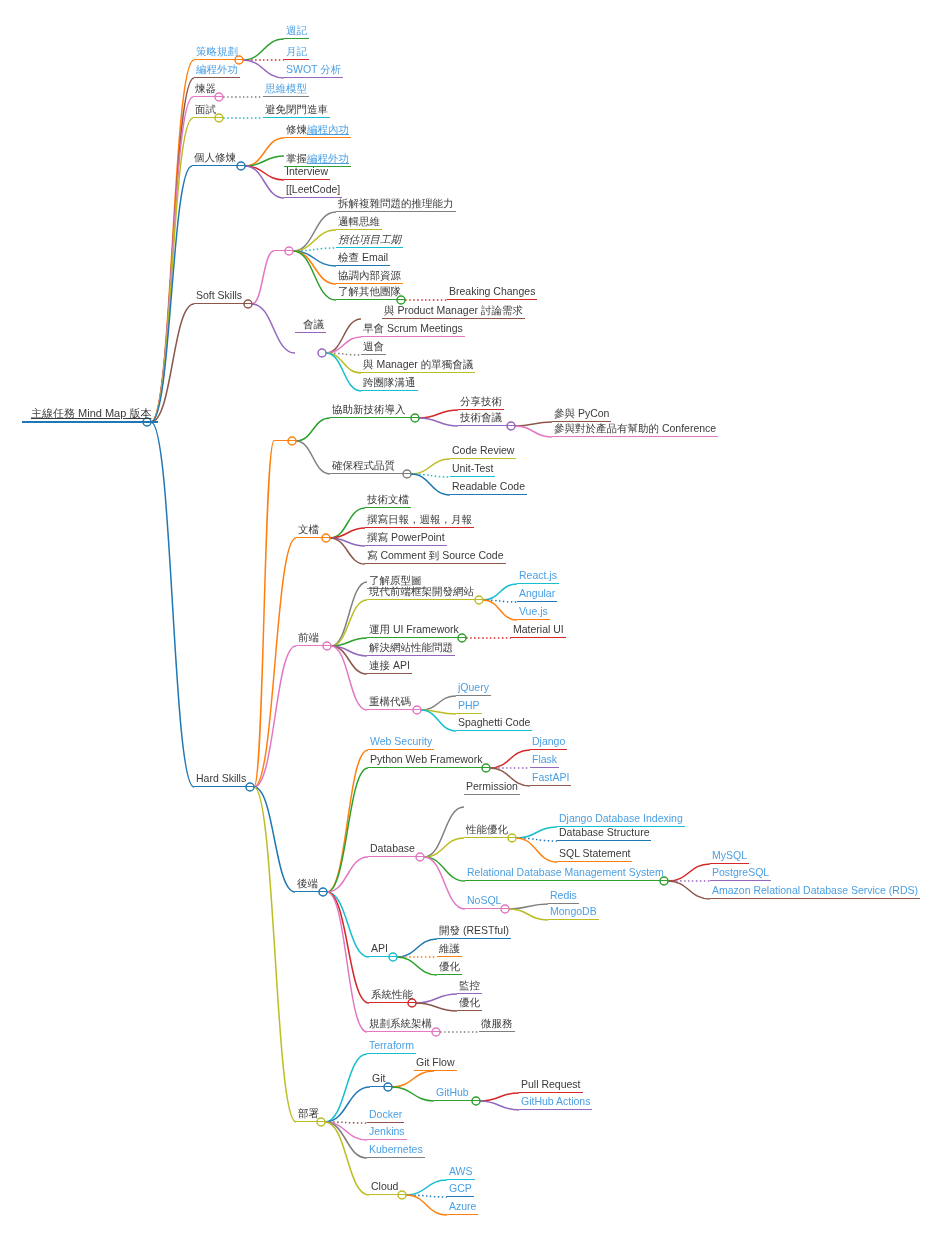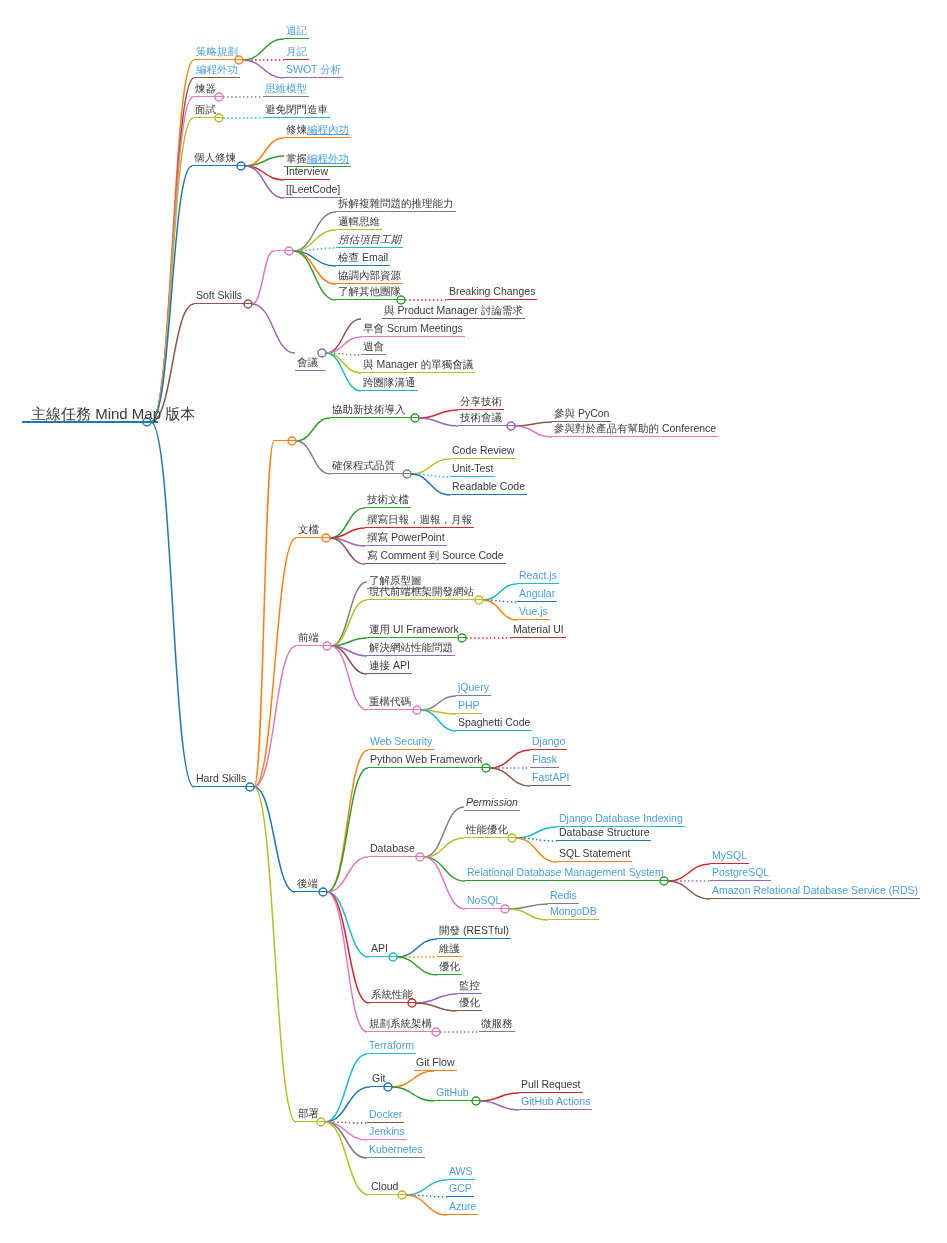--- a/index.html
+++ b/index.html
@@ -177,7 +177,7 @@
       <div class="lbl" style="left: 336px; top: 269px; border-bottom-color: rgb(255, 127, 14);">協調內部資源</div>
       <div class="lbl" style="left: 336px; top: 285px; border-bottom-color: rgb(44, 160, 44); width: 65px;">了解其他團隊</div>
       <div class="lbl" style="left: 447px; top: 285px; border-bottom-color: rgb(214, 39, 40);">Breaking Changes</div>
-      <div class="lbl" style="left: 295px; top: 356px; border-bottom-color: rgb(148, 103, 189); width: 27px;">會議</div>
+      <div class="lbl" style="left: 295px; top: 318px; border-bottom-color: rgb(148, 103, 189); width: 27px; text-align: right;">會議</div>
       <div class="lbl" style="left: 382px; top: 304px; border-bottom-color: rgb(140, 86, 75);">與 Product Manager 討論需求</div>
       <div class="lbl" style="left: 361px; top: 322px; border-bottom-color: rgb(227, 119, 194);">早會 Scrum Meetings</div>
       <div class="lbl" style="left: 361px; top: 340px; border-bottom-color: rgb(127, 127, 127);">週會</div>

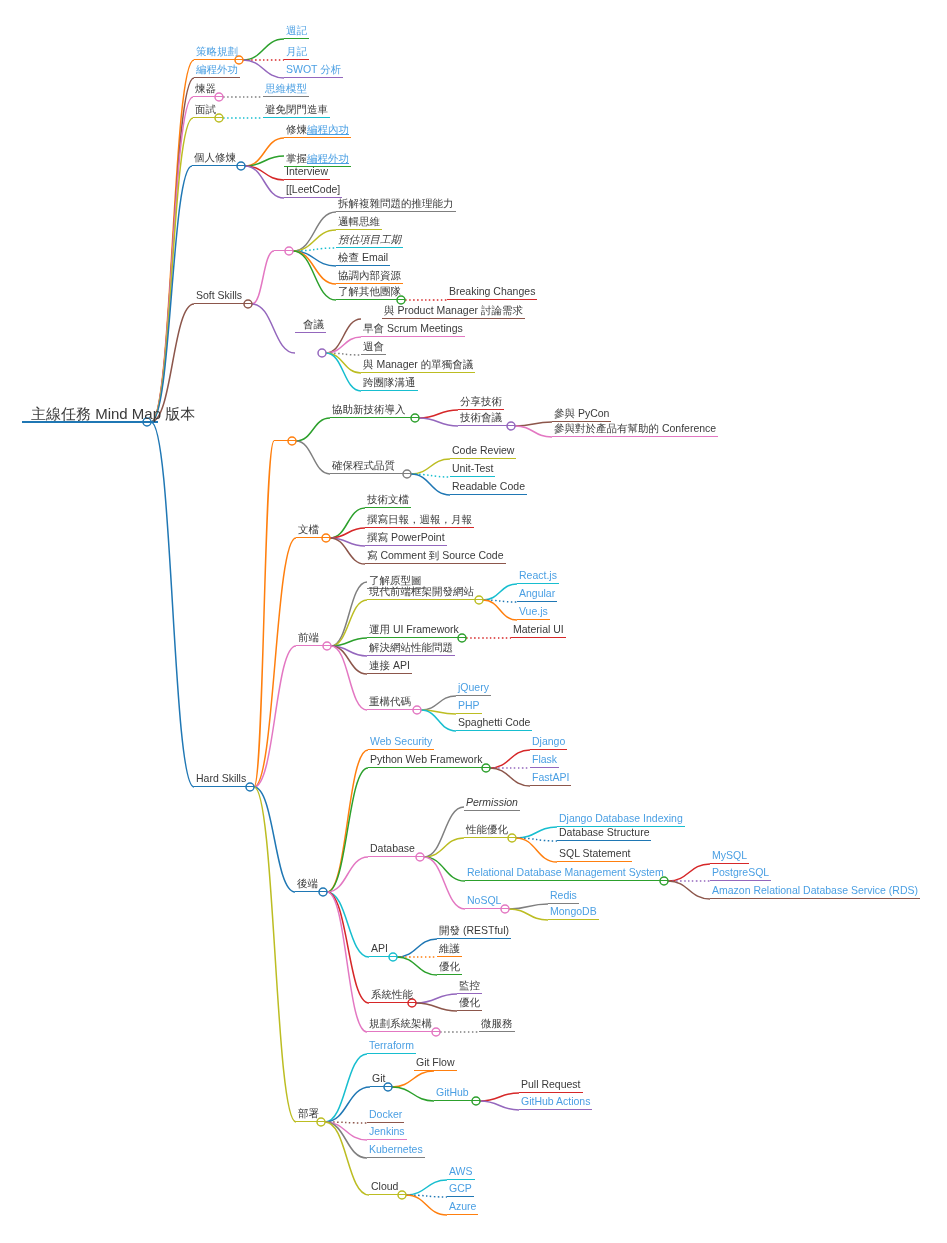--- a/index.html
+++ b/index.html
@@ -11,7 +11,7 @@
        border-bottom:1.5px solid #999;color:#3a3a3a;padding:0 2px 1px 2px;}
   .lbl.link{color:#4a9fe3;}
   .lbl .partlink{color:#4a9fe3;text-decoration:underline;}
-  .lbl.root{border-bottom-width:2.5px;font-size:15px;padding-left:9px;font-weight:400;}
+  .lbl.root{border-bottom-width:2.5px;font-size:11px;padding-left:9px;font-weight:400;text-decoration:underline;}
 </style>
 </head>
 <body>

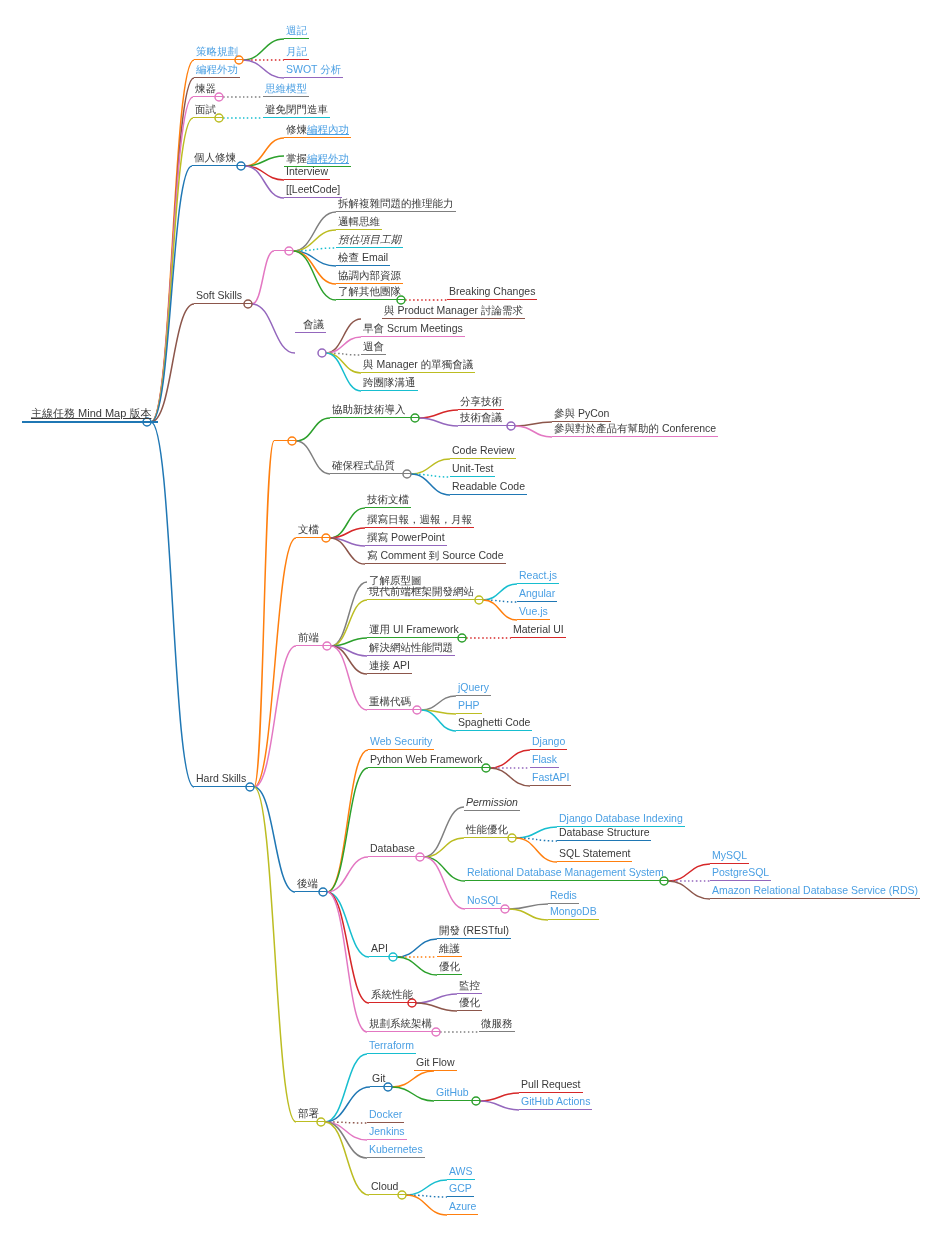--- a/index.html
+++ b/index.html
@@ -220,7 +220,7 @@
       <div class="lbl link" style="left: 530px; top: 753px; border-bottom-color: rgb(148, 103, 189);">Flask</div>
       <div class="lbl link" style="left: 530px; top: 771px; border-bottom-color: rgb(140, 86, 75);">FastAPI</div>
       <div class="lbl" style="left: 368px; top: 842px; border-bottom-color: rgb(227, 119, 194); width: 52px;">Database</div>
-      <div class="lbl" style="left: 464px; top: 796px; border-bottom-color: rgb(127, 127, 127); font-style: italic;">Permission</div>
+      <div class="lbl" style="left: 464px; top: 780px; border-bottom-color: rgb(127, 127, 127);">Permission</div>
       <div class="lbl" style="left: 464px; top: 823px; border-bottom-color: rgb(188, 189, 34); width: 48px;">性能優化</div>
       <div class="lbl link" style="left: 557px; top: 812px; border-bottom-color: rgb(23, 190, 207);">Django Database Indexing</div>
       <div class="lbl" style="left: 557px; top: 826px; border-bottom-color: rgb(31, 119, 180);">Database Structure</div>

